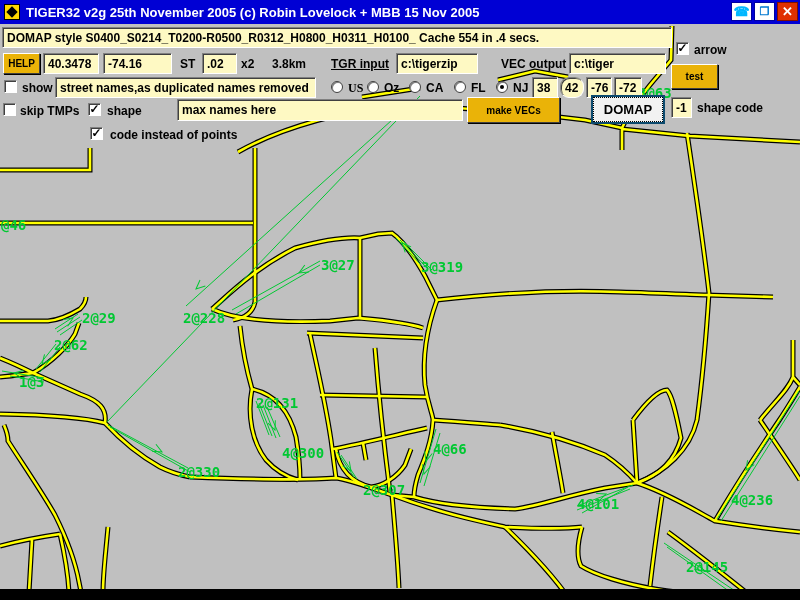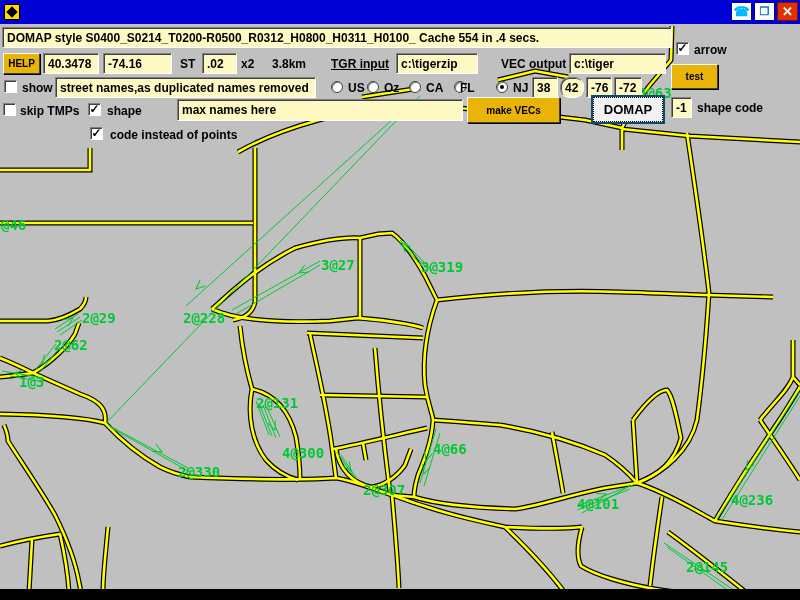--- a/index.html
+++ b/index.html
@@ -156,6 +156,7 @@
 
 <div class="titlebar">
   <div class="app-icon"></div>
+  <div class="title-text">TIGER32 v2g 25th November 2005 (c) Robin Lovelock + MBB 15 Nov 2005</div>
   <div class="tb-buttons">
     <div class="tb-btn phone">☎</div>
     <div class="tb-btn restore">❐</div>

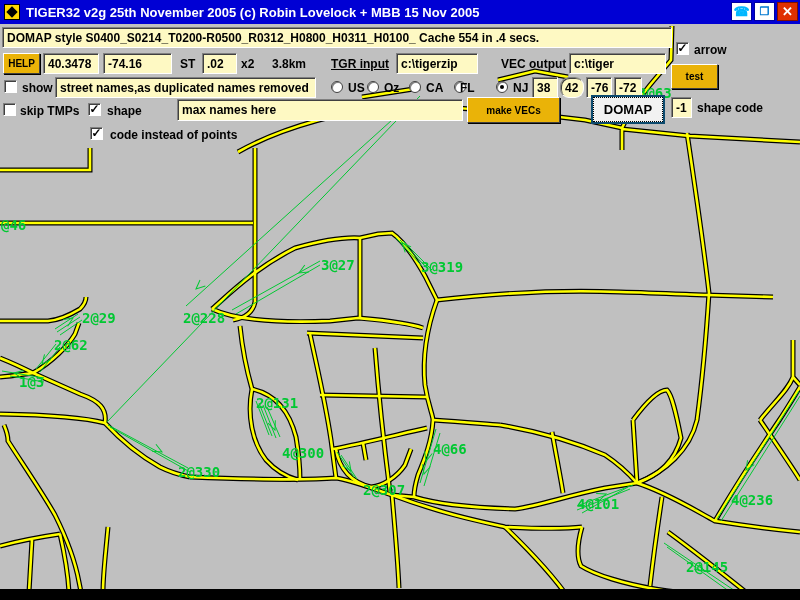--- a/index.html
+++ b/index.html
@@ -186,7 +186,7 @@
 <div class="field" style="left:55px; top:77px; width:261px; height:21px;">street names,as duplicated names removed</div>
 
 <div class="radio" style="left:331px; top:81px;"></div>
-<div class="lbl" style="left:348px; top:81px;">US</div>
+<div class="lbl" style="left:348px; top:81px;font-family:Liberation Serif, serif;">US</div>
 <div class="radio" style="left:367px; top:81px;"></div>
 <div class="lbl" style="left:384px; top:81px;">Oz</div>
 <div class="radio" style="left:409px; top:81px;"></div>

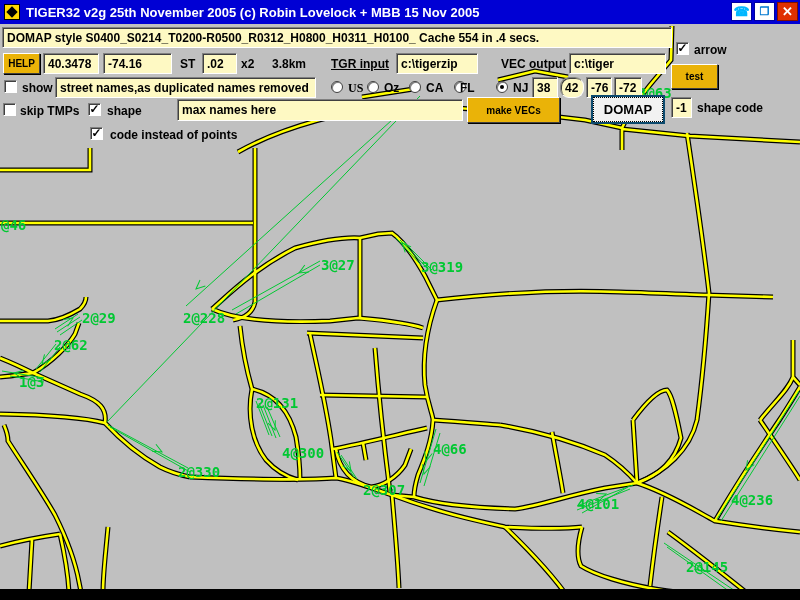--- a/index.html
+++ b/index.html
@@ -192,7 +192,7 @@
 <div class="radio" style="left:409px; top:81px;"></div>
 <div class="lbl" style="left:426px; top:81px;">CA</div>
 <div class="radio" style="left:454px; top:81px;"></div>
-<div class="lbl" style="left:460px; top:81px;">FL</div>
+<div class="lbl" style="left:471px; top:81px;">FL</div>
 <div class="radio sel" style="left:496px; top:81px;"></div>
 <div class="lbl" style="left:513px; top:81px;">NJ</div>
 

